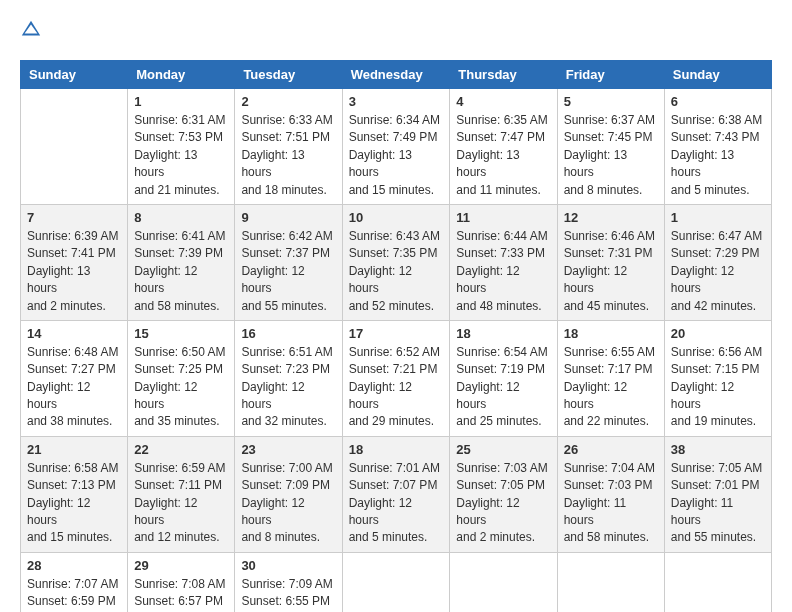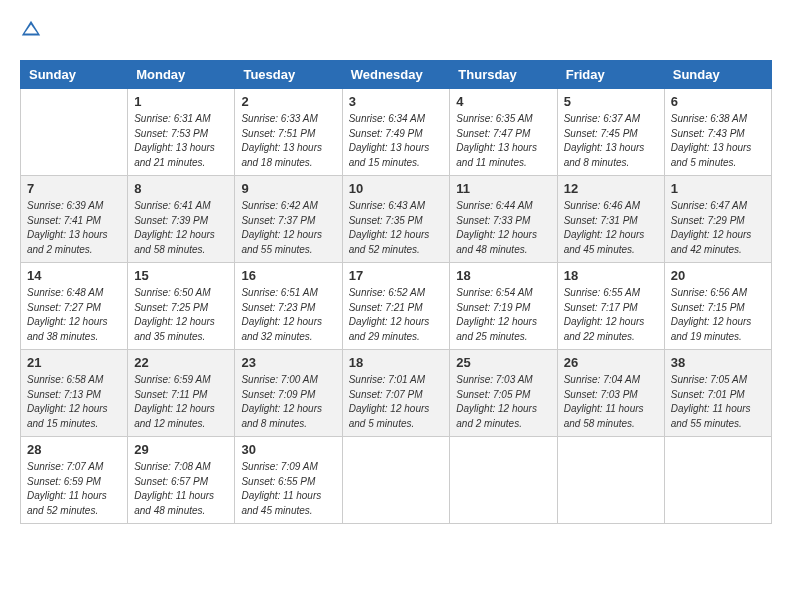--- a/index.html
+++ b/index.html
@@ -76,10 +76,9 @@
       display: block;
     }
     .day-info {
-      font-size: 10px;
+      font-size: 12px;
       line-height: 1.45;
       color: #333;
-      font-style: italic;
     }
     .empty-cell {
       background: #f9f9f9;

